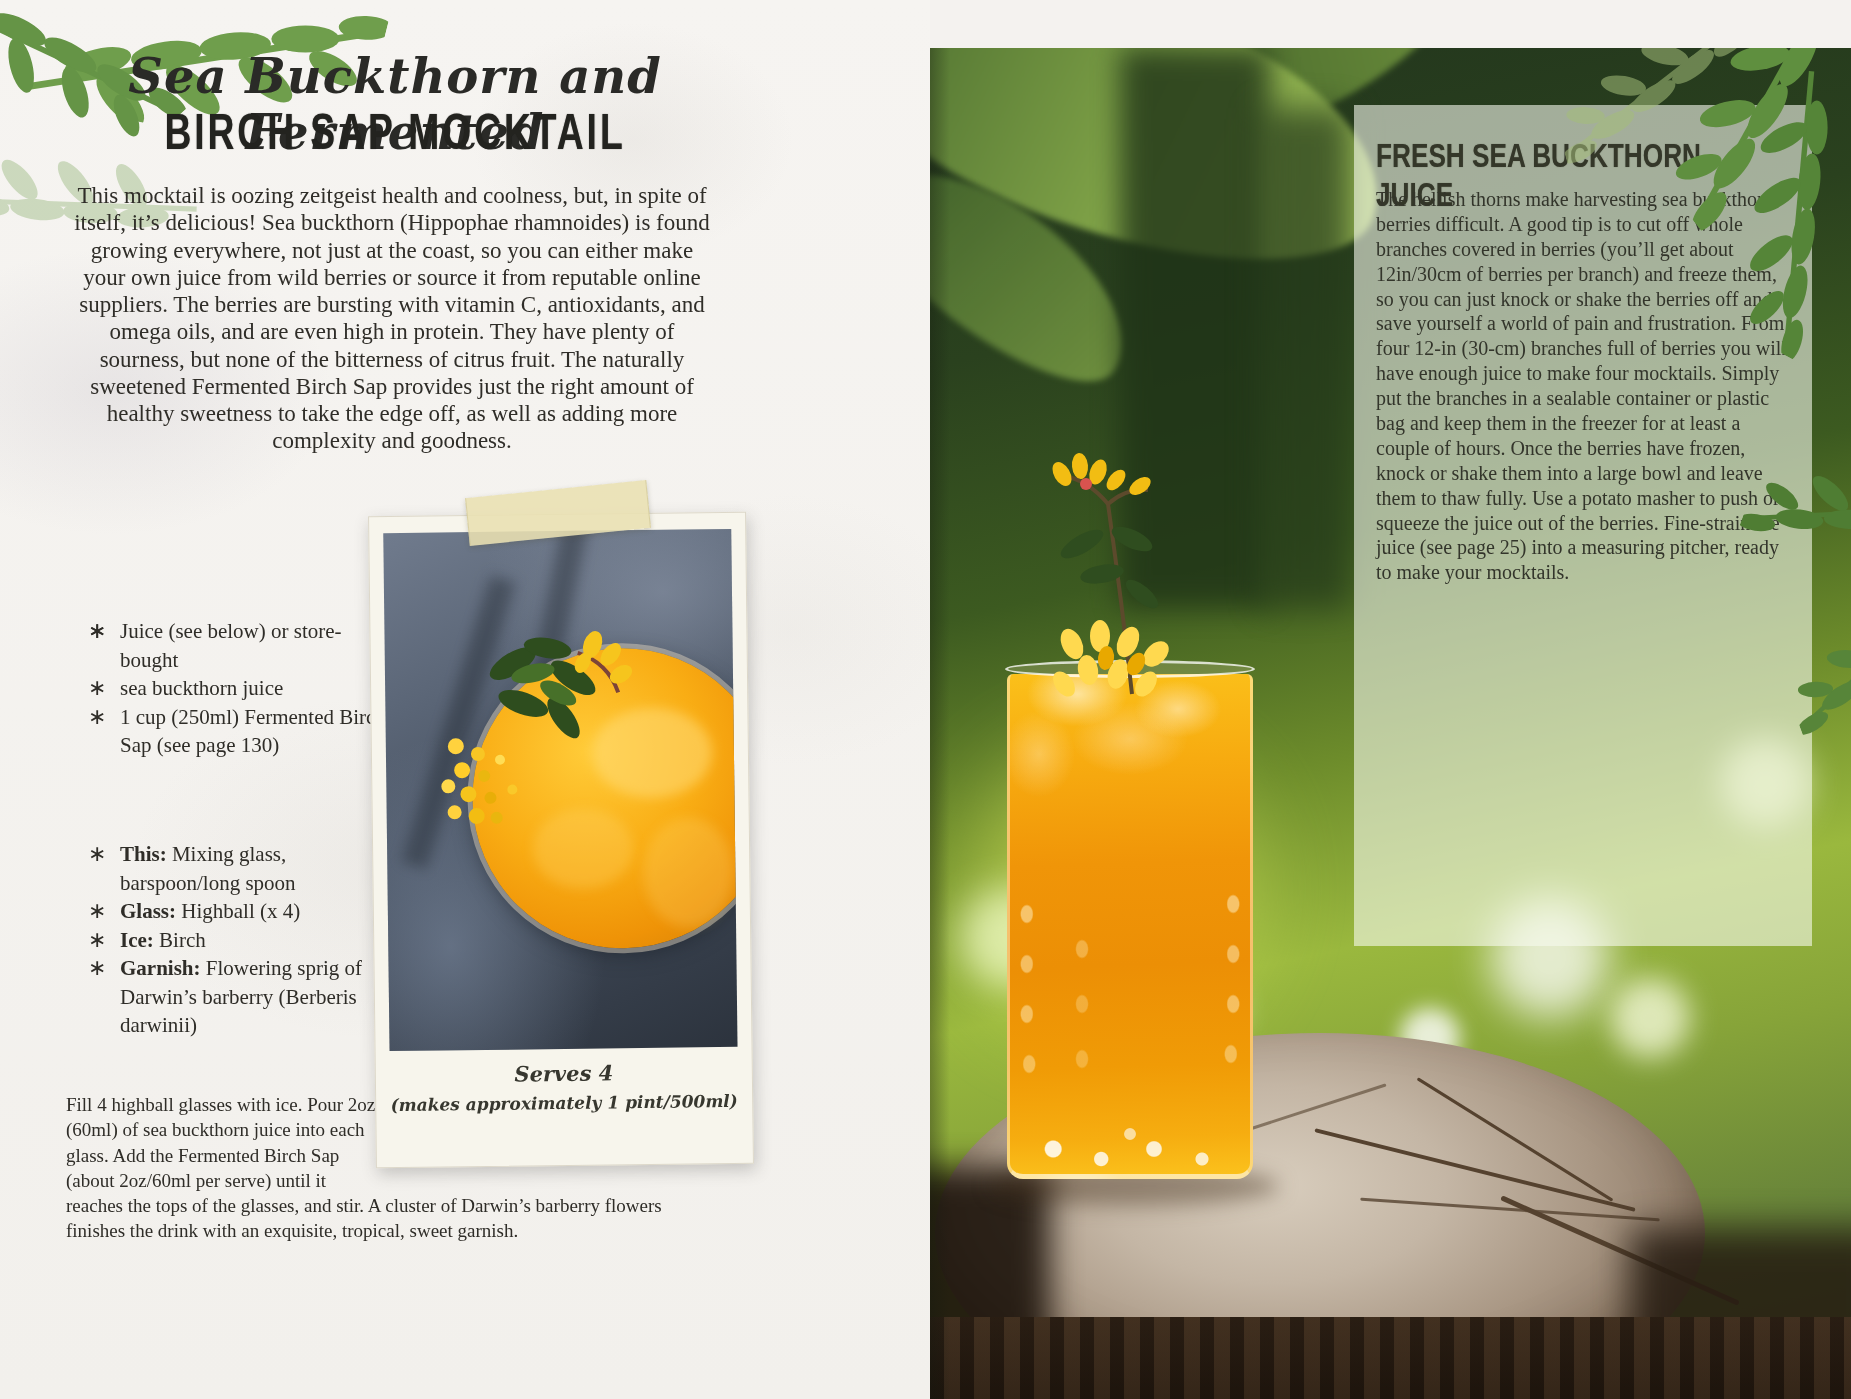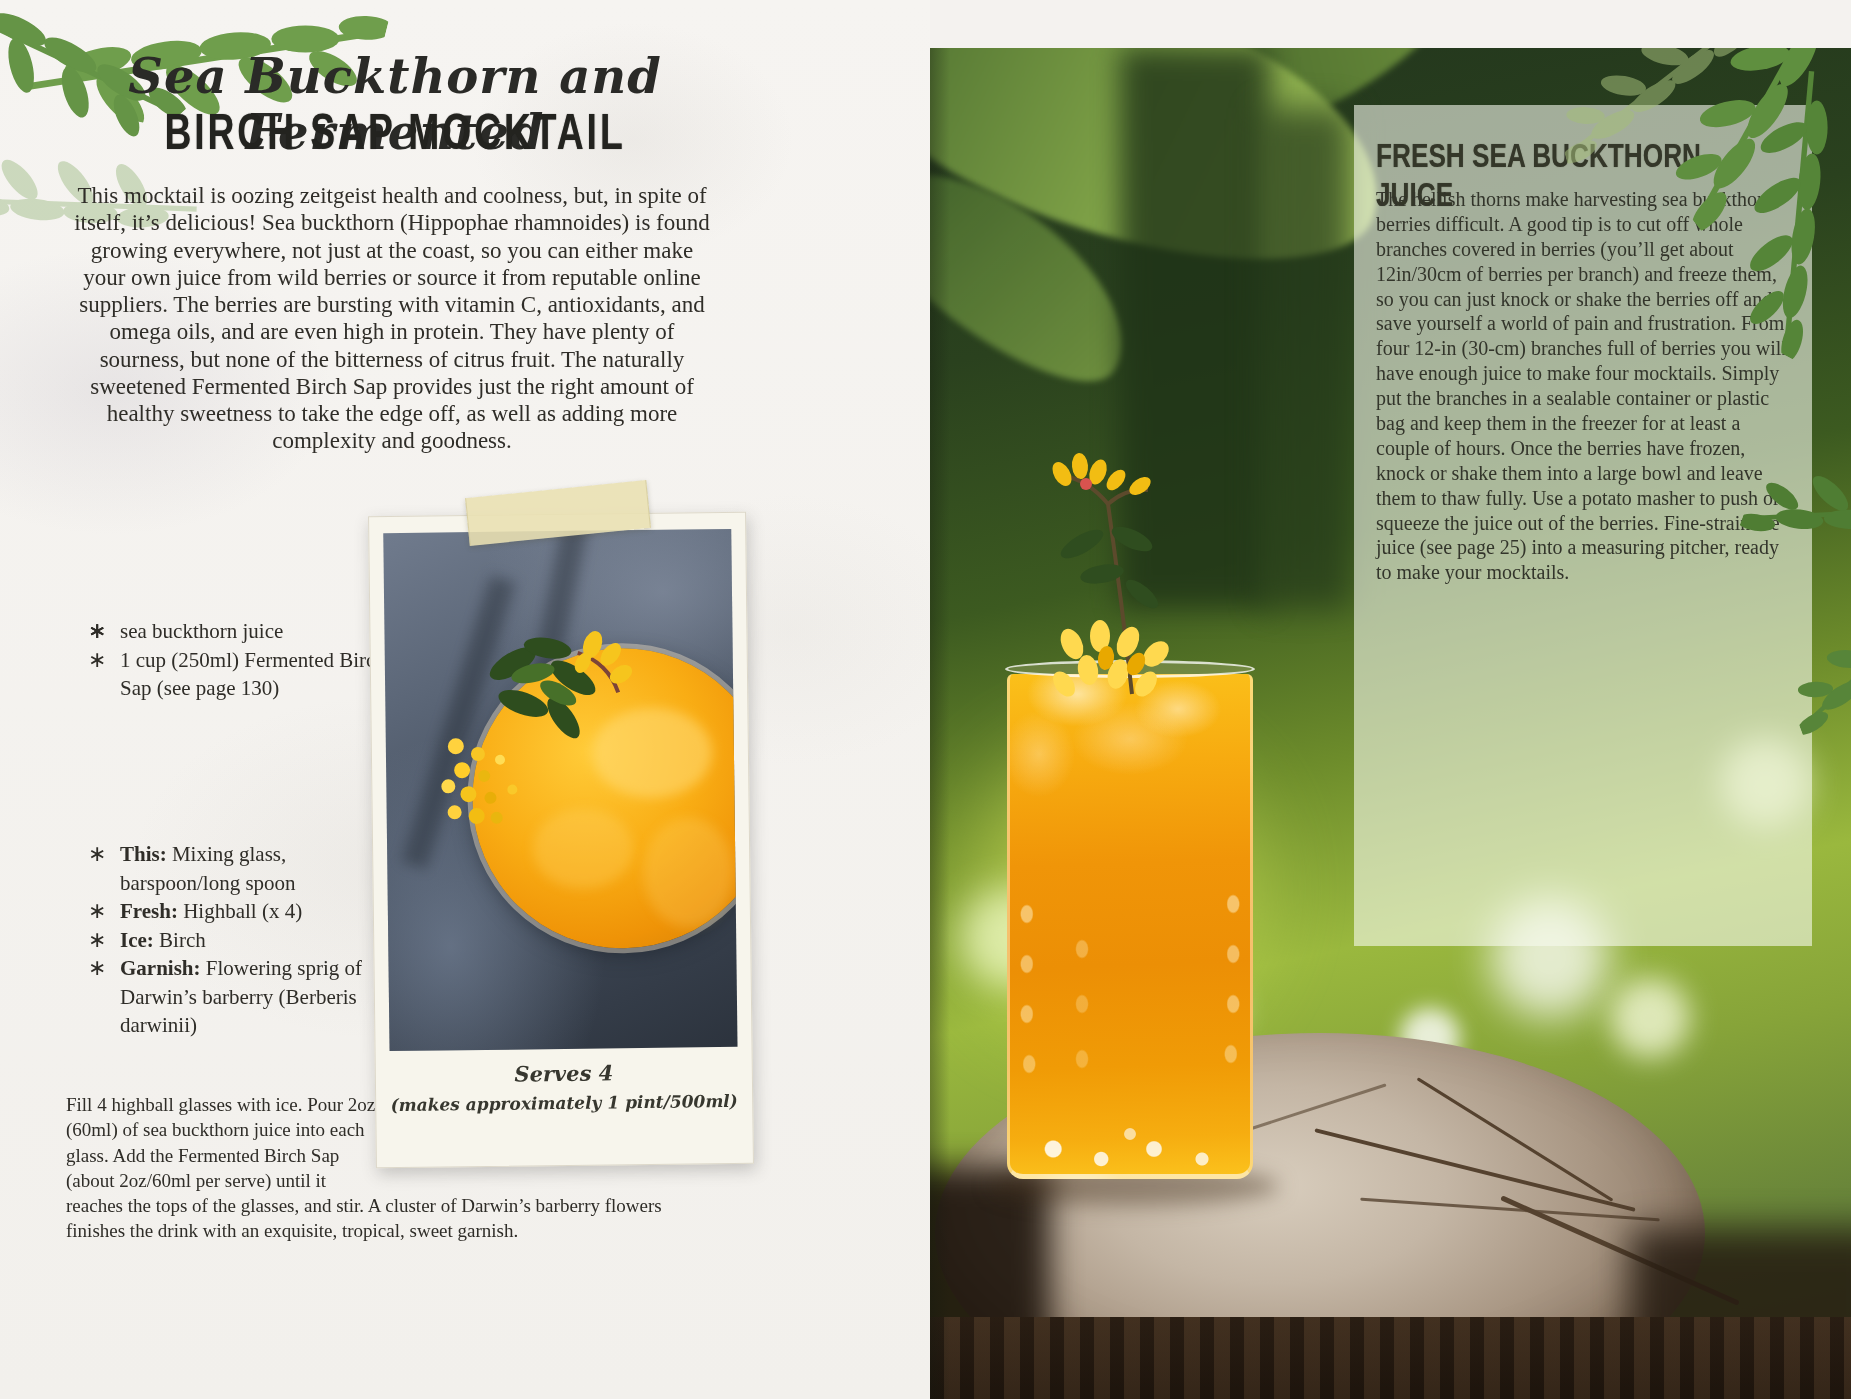--- a/index.html
+++ b/index.html
@@ -199,7 +199,7 @@
 
     <ul class="ing-list" id="ing-list">
         <li><span class="mark">∗</span></li>
-        <li><span class="mark">∗</span></li>
+        <li><span class="mark">∗</span><span>Juice (see below) or store-bought</span></li>
         <li><span class="mark">∗</span><span>sea buckthorn juice</span></li>
         <li><span class="mark">∗</span><span>1 cup (250ml) Fermented Birch Sap (see page 130)</span></li>
       </ul>

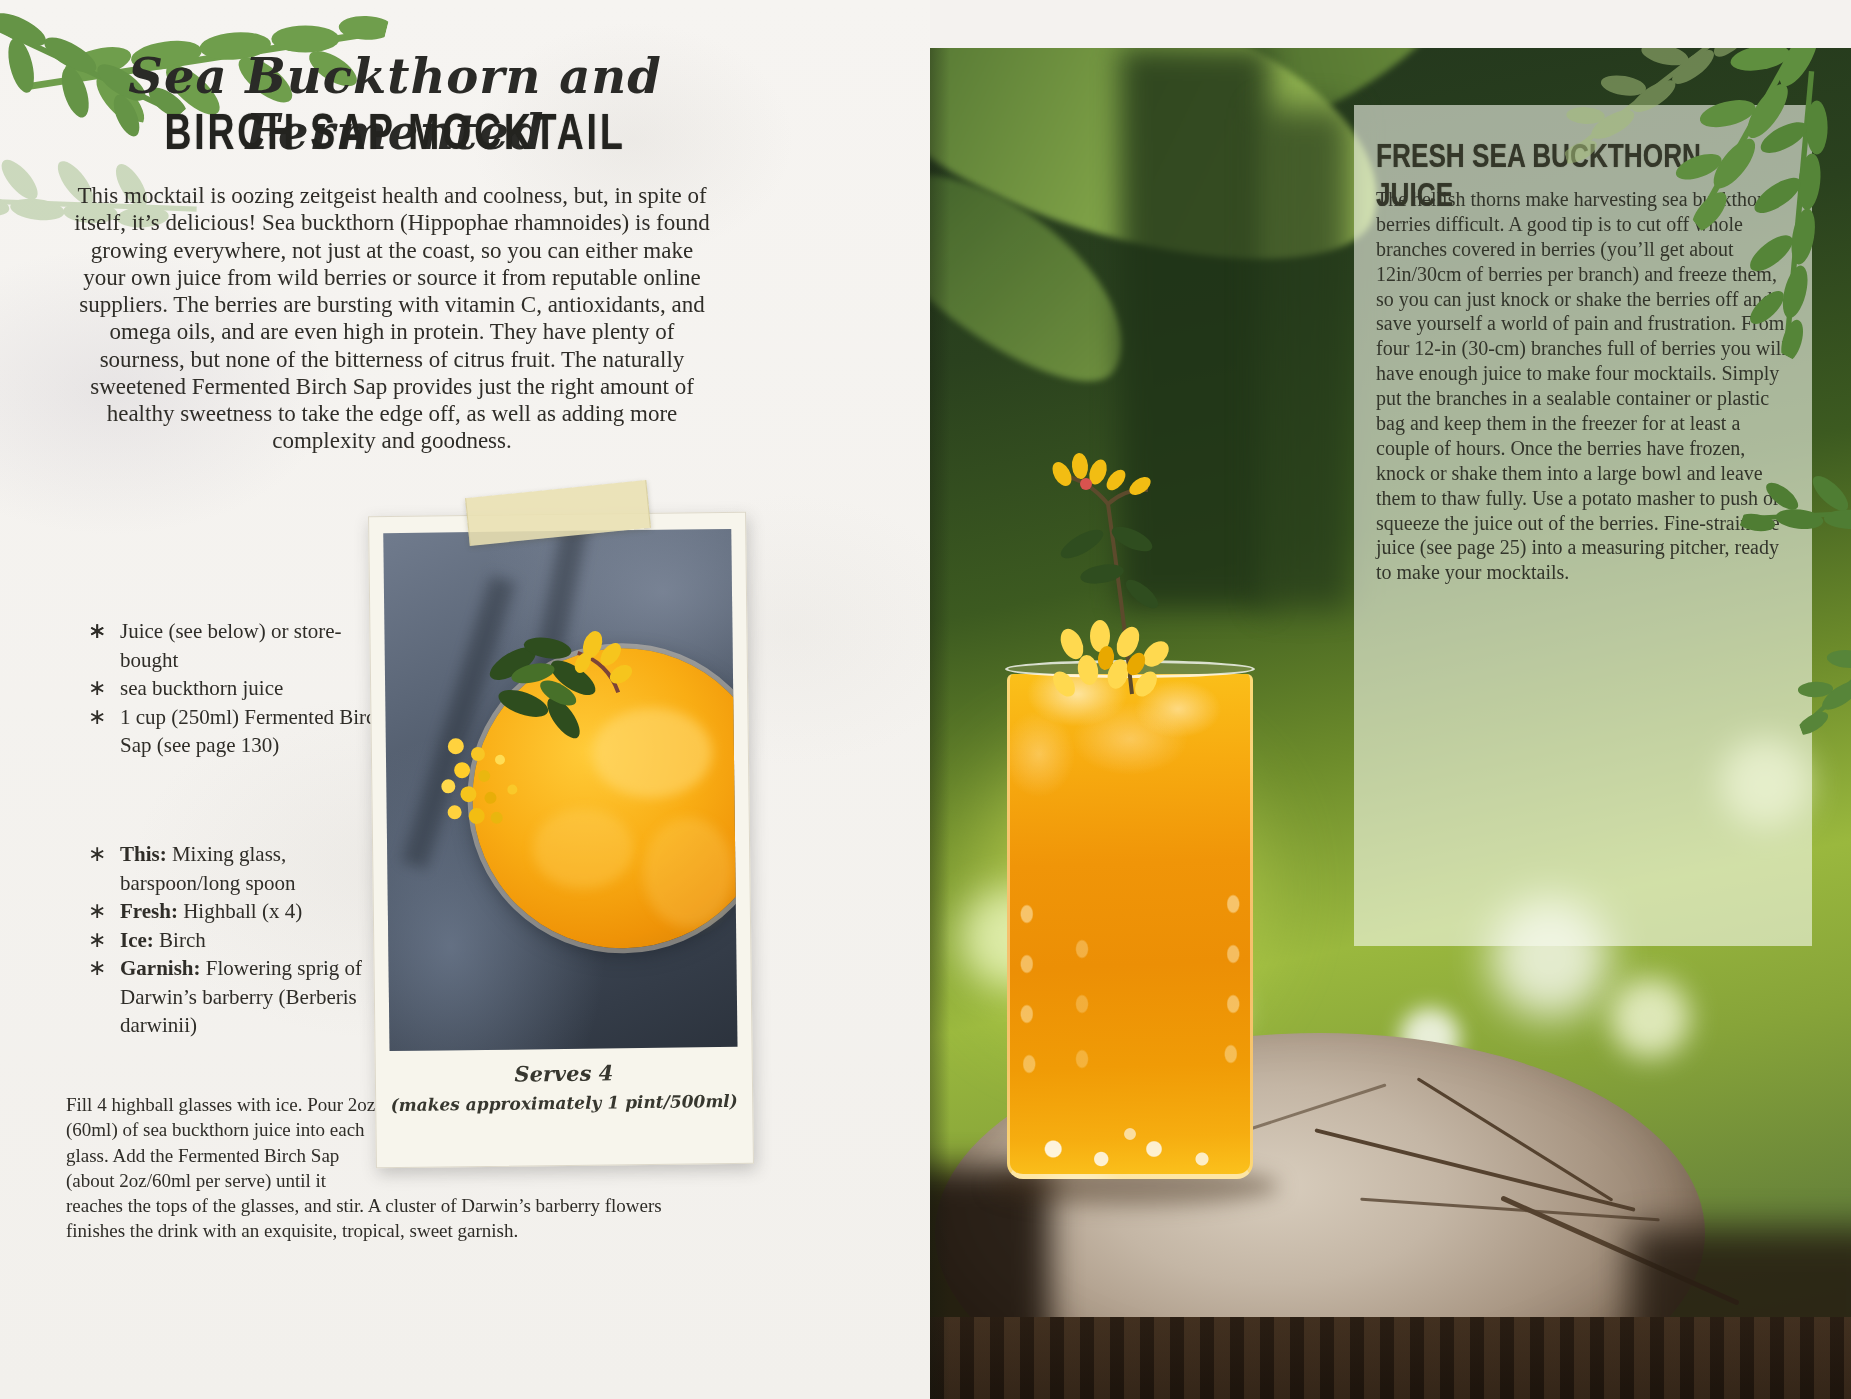--- a/index.html
+++ b/index.html
@@ -205,7 +205,7 @@
       </ul>
     <ul class="eq-list" id="eq-list">
         <li><span class="mark">∗</span><span class="lbl">This:</span><span> Mixing glass, barspoon/long spoon</span></li>
-        <li><span class="mark">∗</span><span class="lbl">Fresh:</span><span> Highball (x 4)</span></li>
+        <li><span class="mark">∗</span><span class="lbl">Glass:</span><span> Highball (x 4)</span></li>
         <li><span class="mark">∗</span><span class="lbl">Ice:</span><span> Birch</span></li>
         <li><span class="mark">∗</span><span class="lbl">Garnish:</span><span> Flowering sprig of Darwin’s barberry (Berberis darwinii)</span></li>
       </ul>

